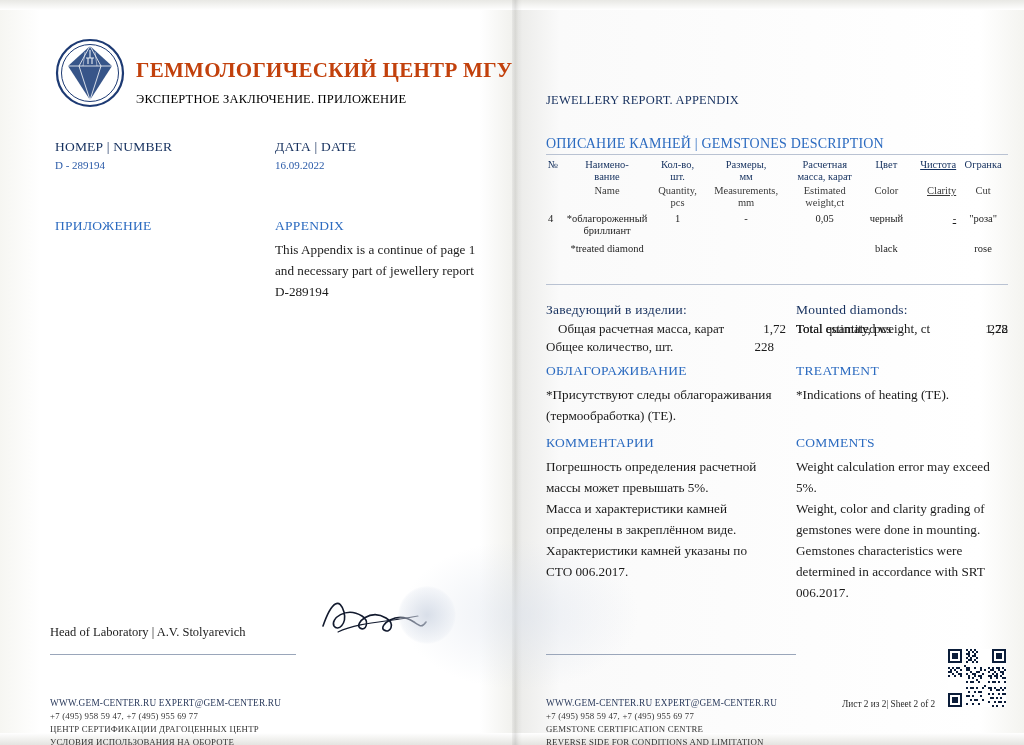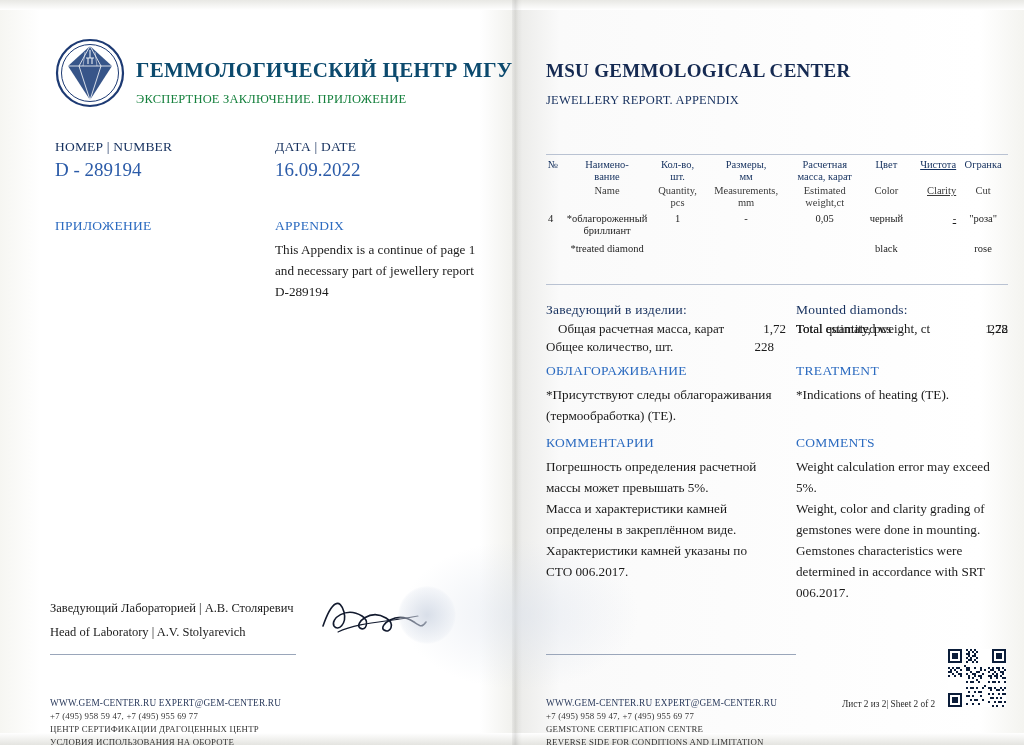--- a/index.html
+++ b/index.html
@@ -65,7 +65,7 @@
     font-size: 21px;
     font-weight: bold;
     letter-spacing: 0.3px;
-    color: #0c4a6e;
+    color: #c2410c;
     font-family: "Liberation Serif", serif;
   }
   .org-sub {

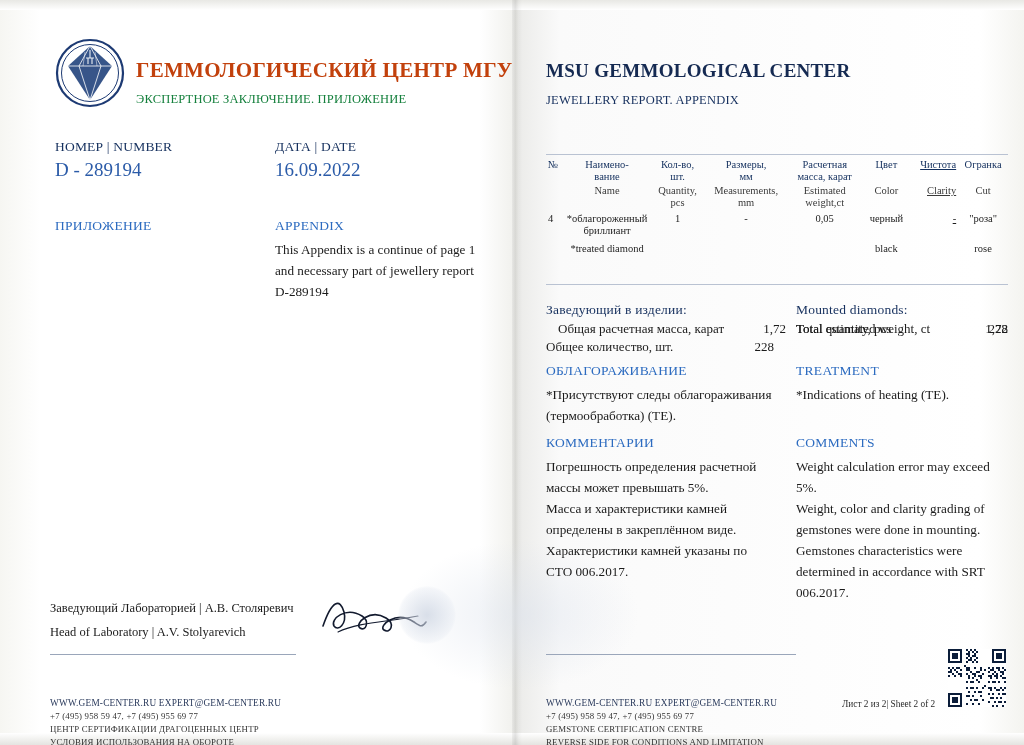--- a/index.html
+++ b/index.html
@@ -278,7 +278,6 @@
 
   <div class="right-pane">
 
-    <div class="r-org-title">MSU GEMMOLOGICAL CENTER</div>
     <div class="r-org-sub">JEWELLERY REPORT. APPENDIX</div>
 
     <div class="rule" style="left:30px; top:154px; width:462px;"></div>

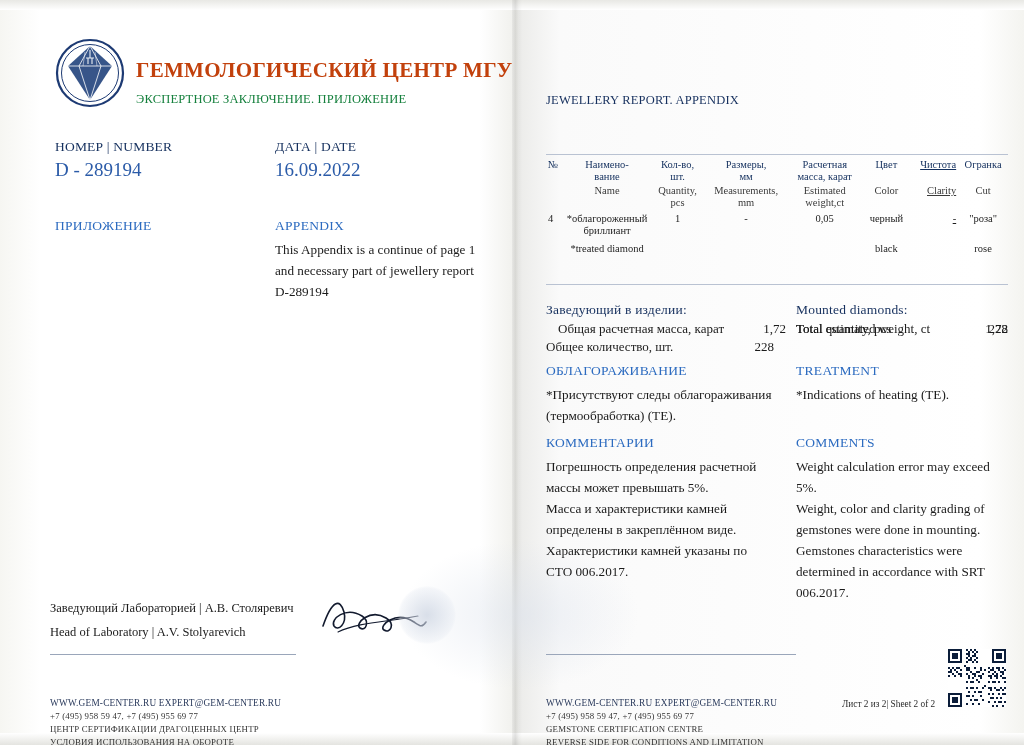--- a/index.html
+++ b/index.html
@@ -72,7 +72,7 @@
     position: absolute;
     left: 136px; top: 92px;
     font-size: 12.5px;
-    color: #15803d;
+    color: #000000;
     letter-spacing: 0.2px;
   }
 

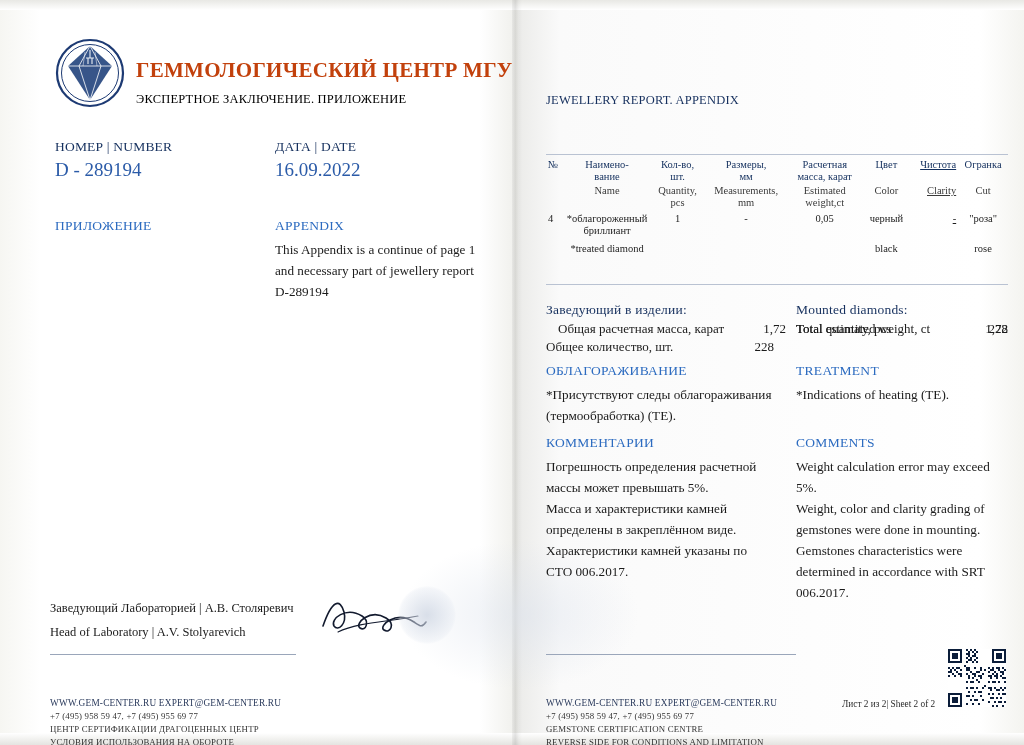--- a/index.html
+++ b/index.html
@@ -280,6 +280,7 @@
 
     <div class="r-org-sub">JEWELLERY REPORT. APPENDIX</div>
 
+    <div class="gems-title">ОПИСАНИЕ КАМНЕЙ | GEMSTONES DESCRIPTION</div>
     <div class="rule" style="left:30px; top:154px; width:462px;"></div>
 
     <table class="gems">

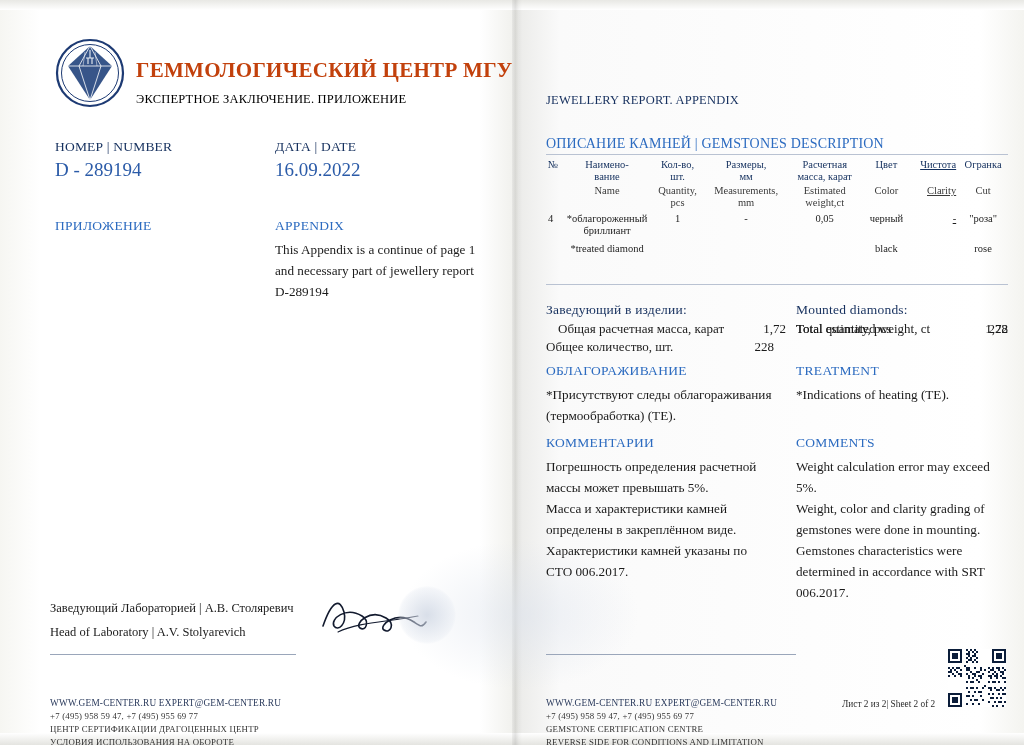--- a/index.html
+++ b/index.html
@@ -101,7 +101,7 @@
   }
   .val {
     position: absolute;
-    font-size: 19px;
+    font-size: 11px;
     color: #2b5ba8;
   }
   .sect-title {

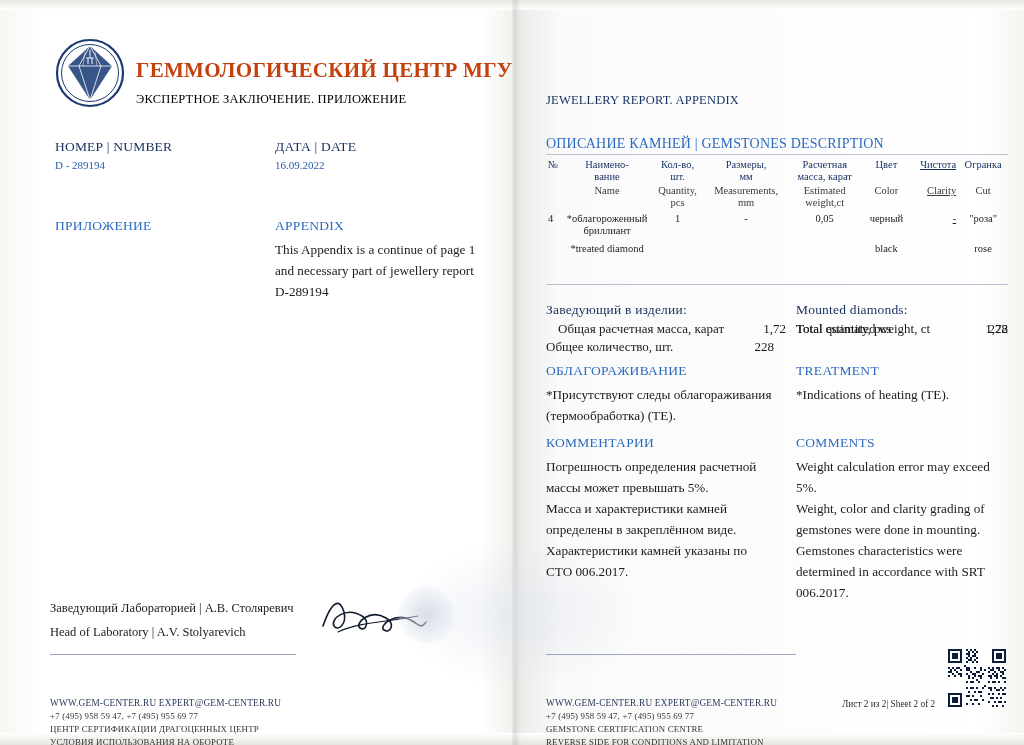--- a/index.html
+++ b/index.html
@@ -258,7 +258,6 @@
 
     <div class="body-text" style="left:275px; top:239px; width:215px;">This Appendix is a continue of page 1 and necessary part of jewellery report D-289194</div>
 
-    <div class="sig-label" style="left:50px; top:601px;">Заведующий Лабораторией  |  А.В. Столяревич</div>
     <div class="sig-label" style="left:50px; top:625px;">Head of Laboratory  |  A.V. Stolyarevich</div>
 
     <div class="signature">

